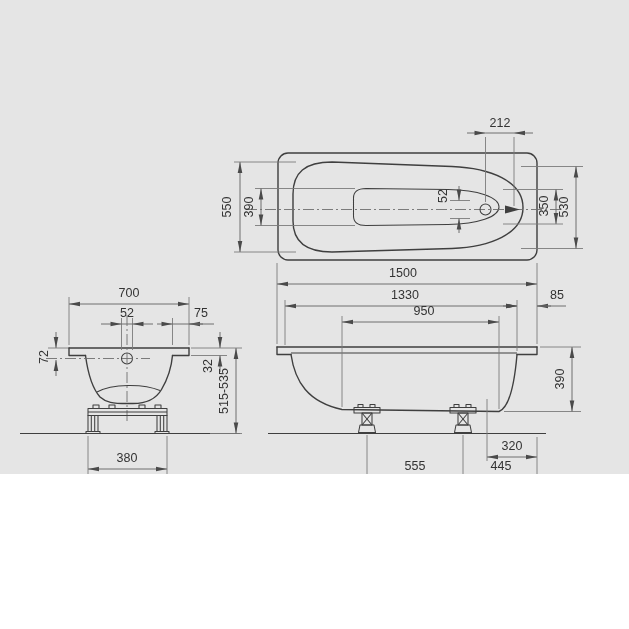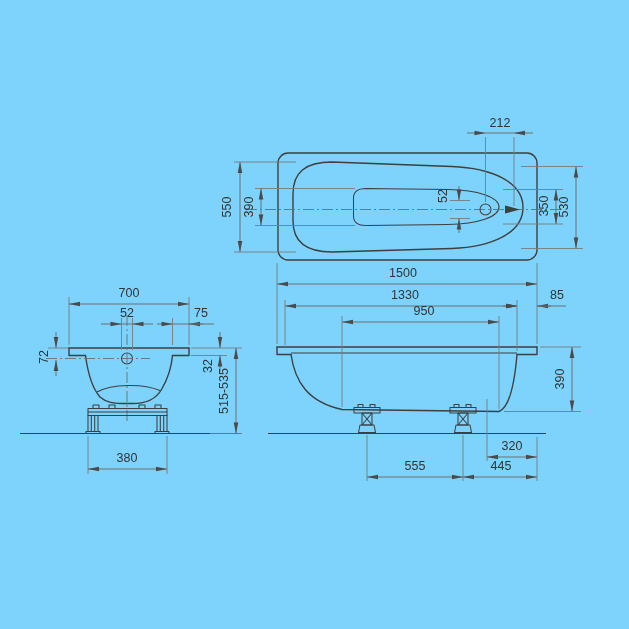--- a/index.html
+++ b/index.html
@@ -3,7 +3,7 @@
 <meta charset="utf-8">
 <style>
   html,body{margin:0;padding:0;background:#ffffff;}
-  .page{position:relative;width:629px;height:629px;background:#7dd3fc;overflow:hidden;}
+  .page{position:relative;width:629px;height:474px;background:#e5e5e5;overflow:hidden;}
   svg{display:block;}
   .obj{stroke:#3f3f3f;stroke-width:1.4;fill:none;stroke-linejoin:round;stroke-linecap:round;}
   .obj2{stroke:#3f3f3f;stroke-width:1.05;fill:none;stroke-linejoin:round;}

